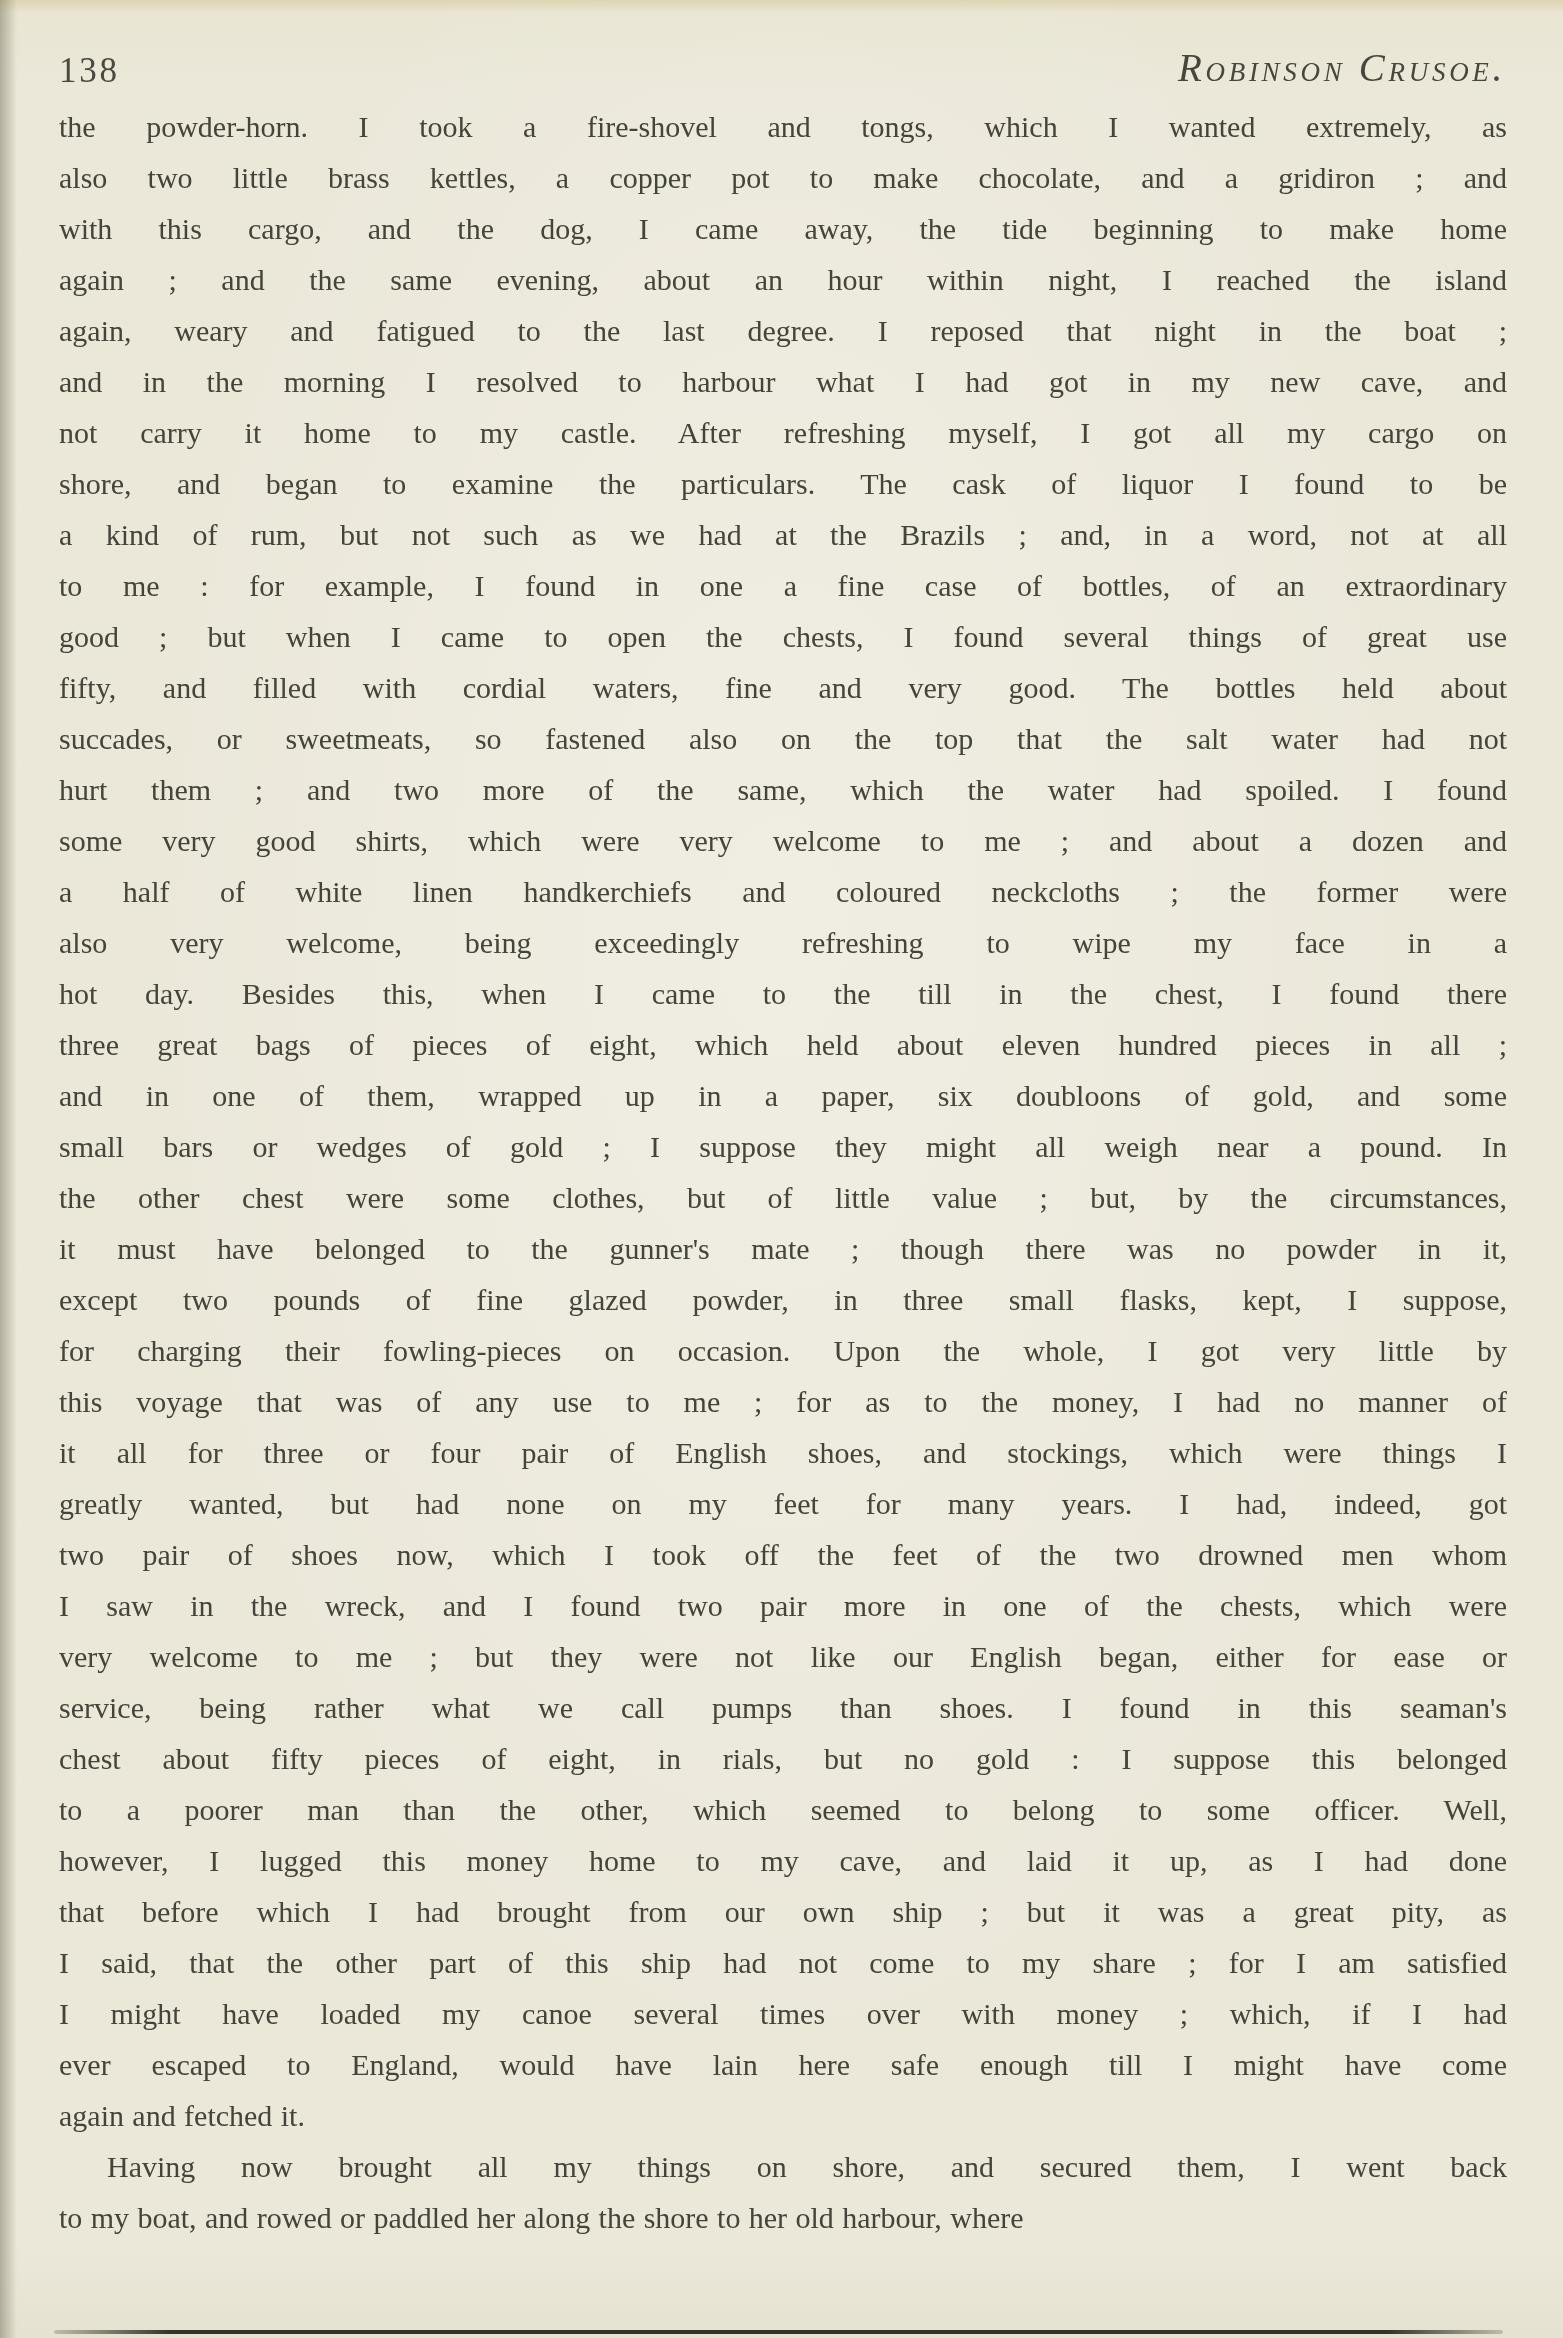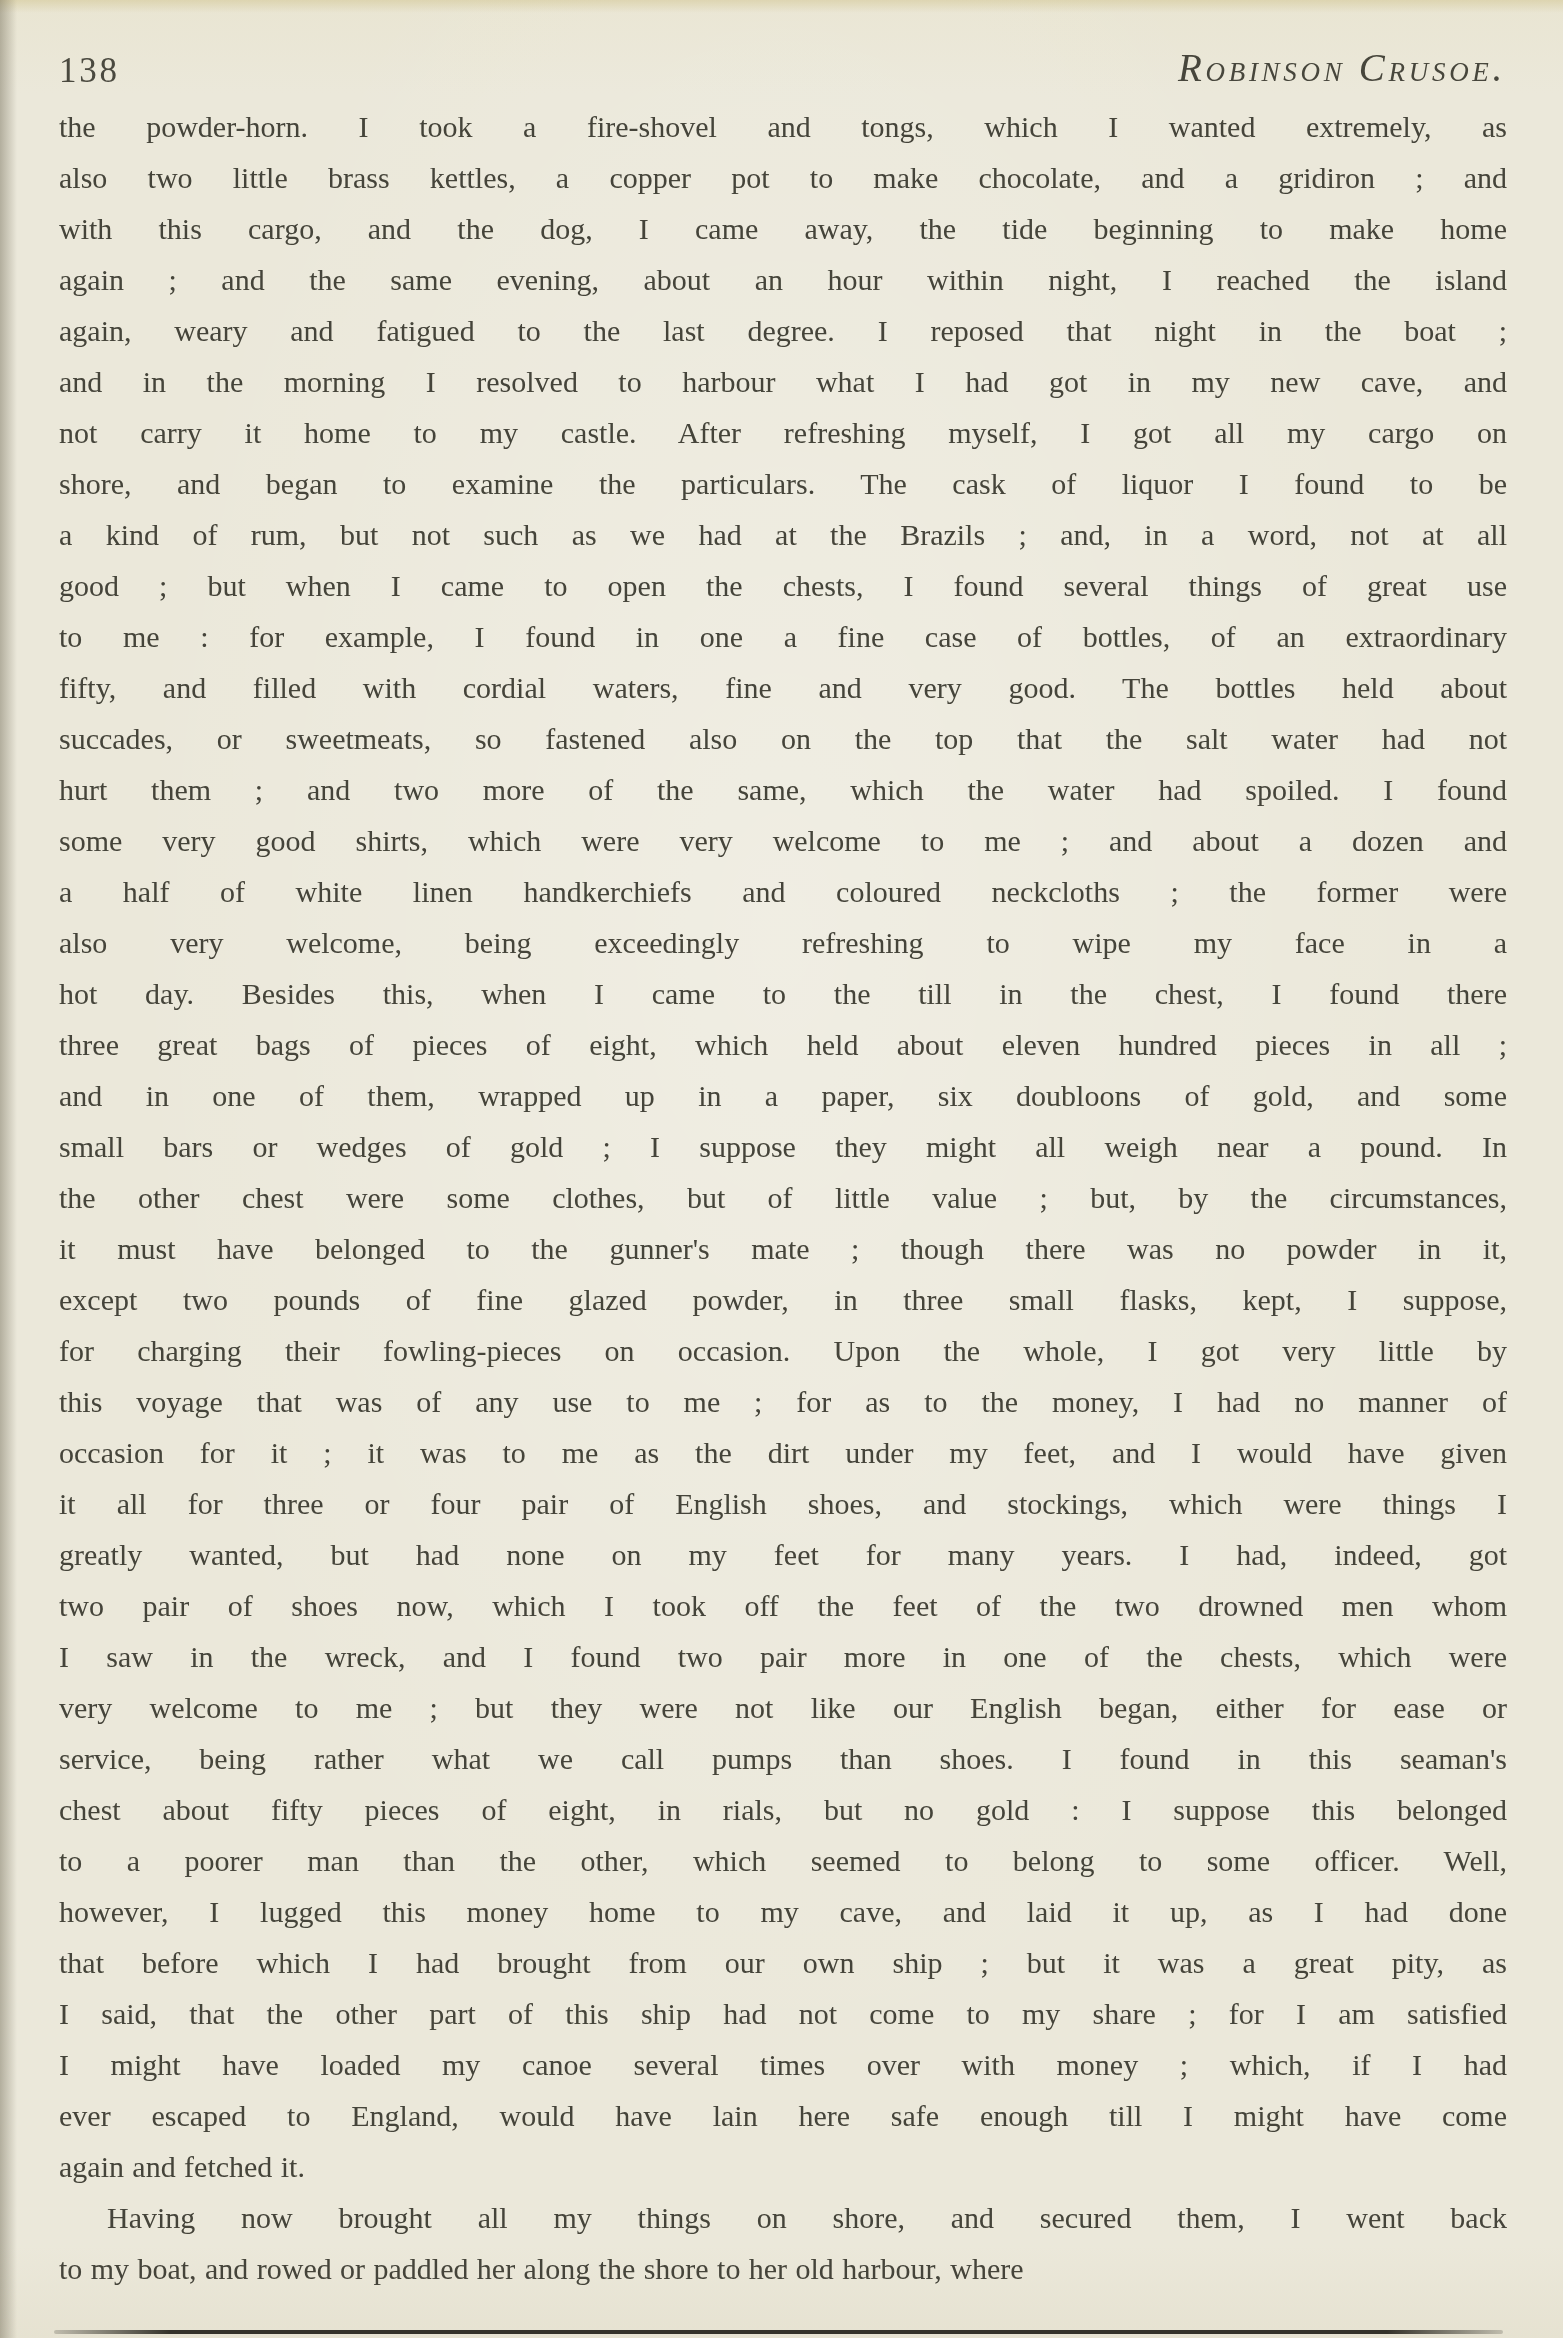--- a/index.html
+++ b/index.html
@@ -122,8 +122,8 @@
         <div class="line">not carry it home to my castle.  After refreshing myself, I got all my cargo on</div>
         <div class="line">shore, and began to examine the particulars.  The cask of liquor I found to be</div>
         <div class="line">a kind of rum, but not such as we had at the Brazils ; and, in a word, not at all</div>
+        <div class="line">to me : for example, I found in one a fine case of bottles, of an extraordinary</div>
         <div class="line">good ; but when I came to open the chests, I found several things of great use</div>
-        <div class="line">to me : for example, I found in one a fine case of bottles, of an extraordinary</div>
         <div class="line">fifty, and filled with cordial waters, fine and very good.  The bottles held about</div>
         <div class="line">succades, or sweetmeats, so fastened also on the top that the salt water had not</div>
         <div class="line">hurt them ; and two more of the same, which the water had spoiled.  I found</div>

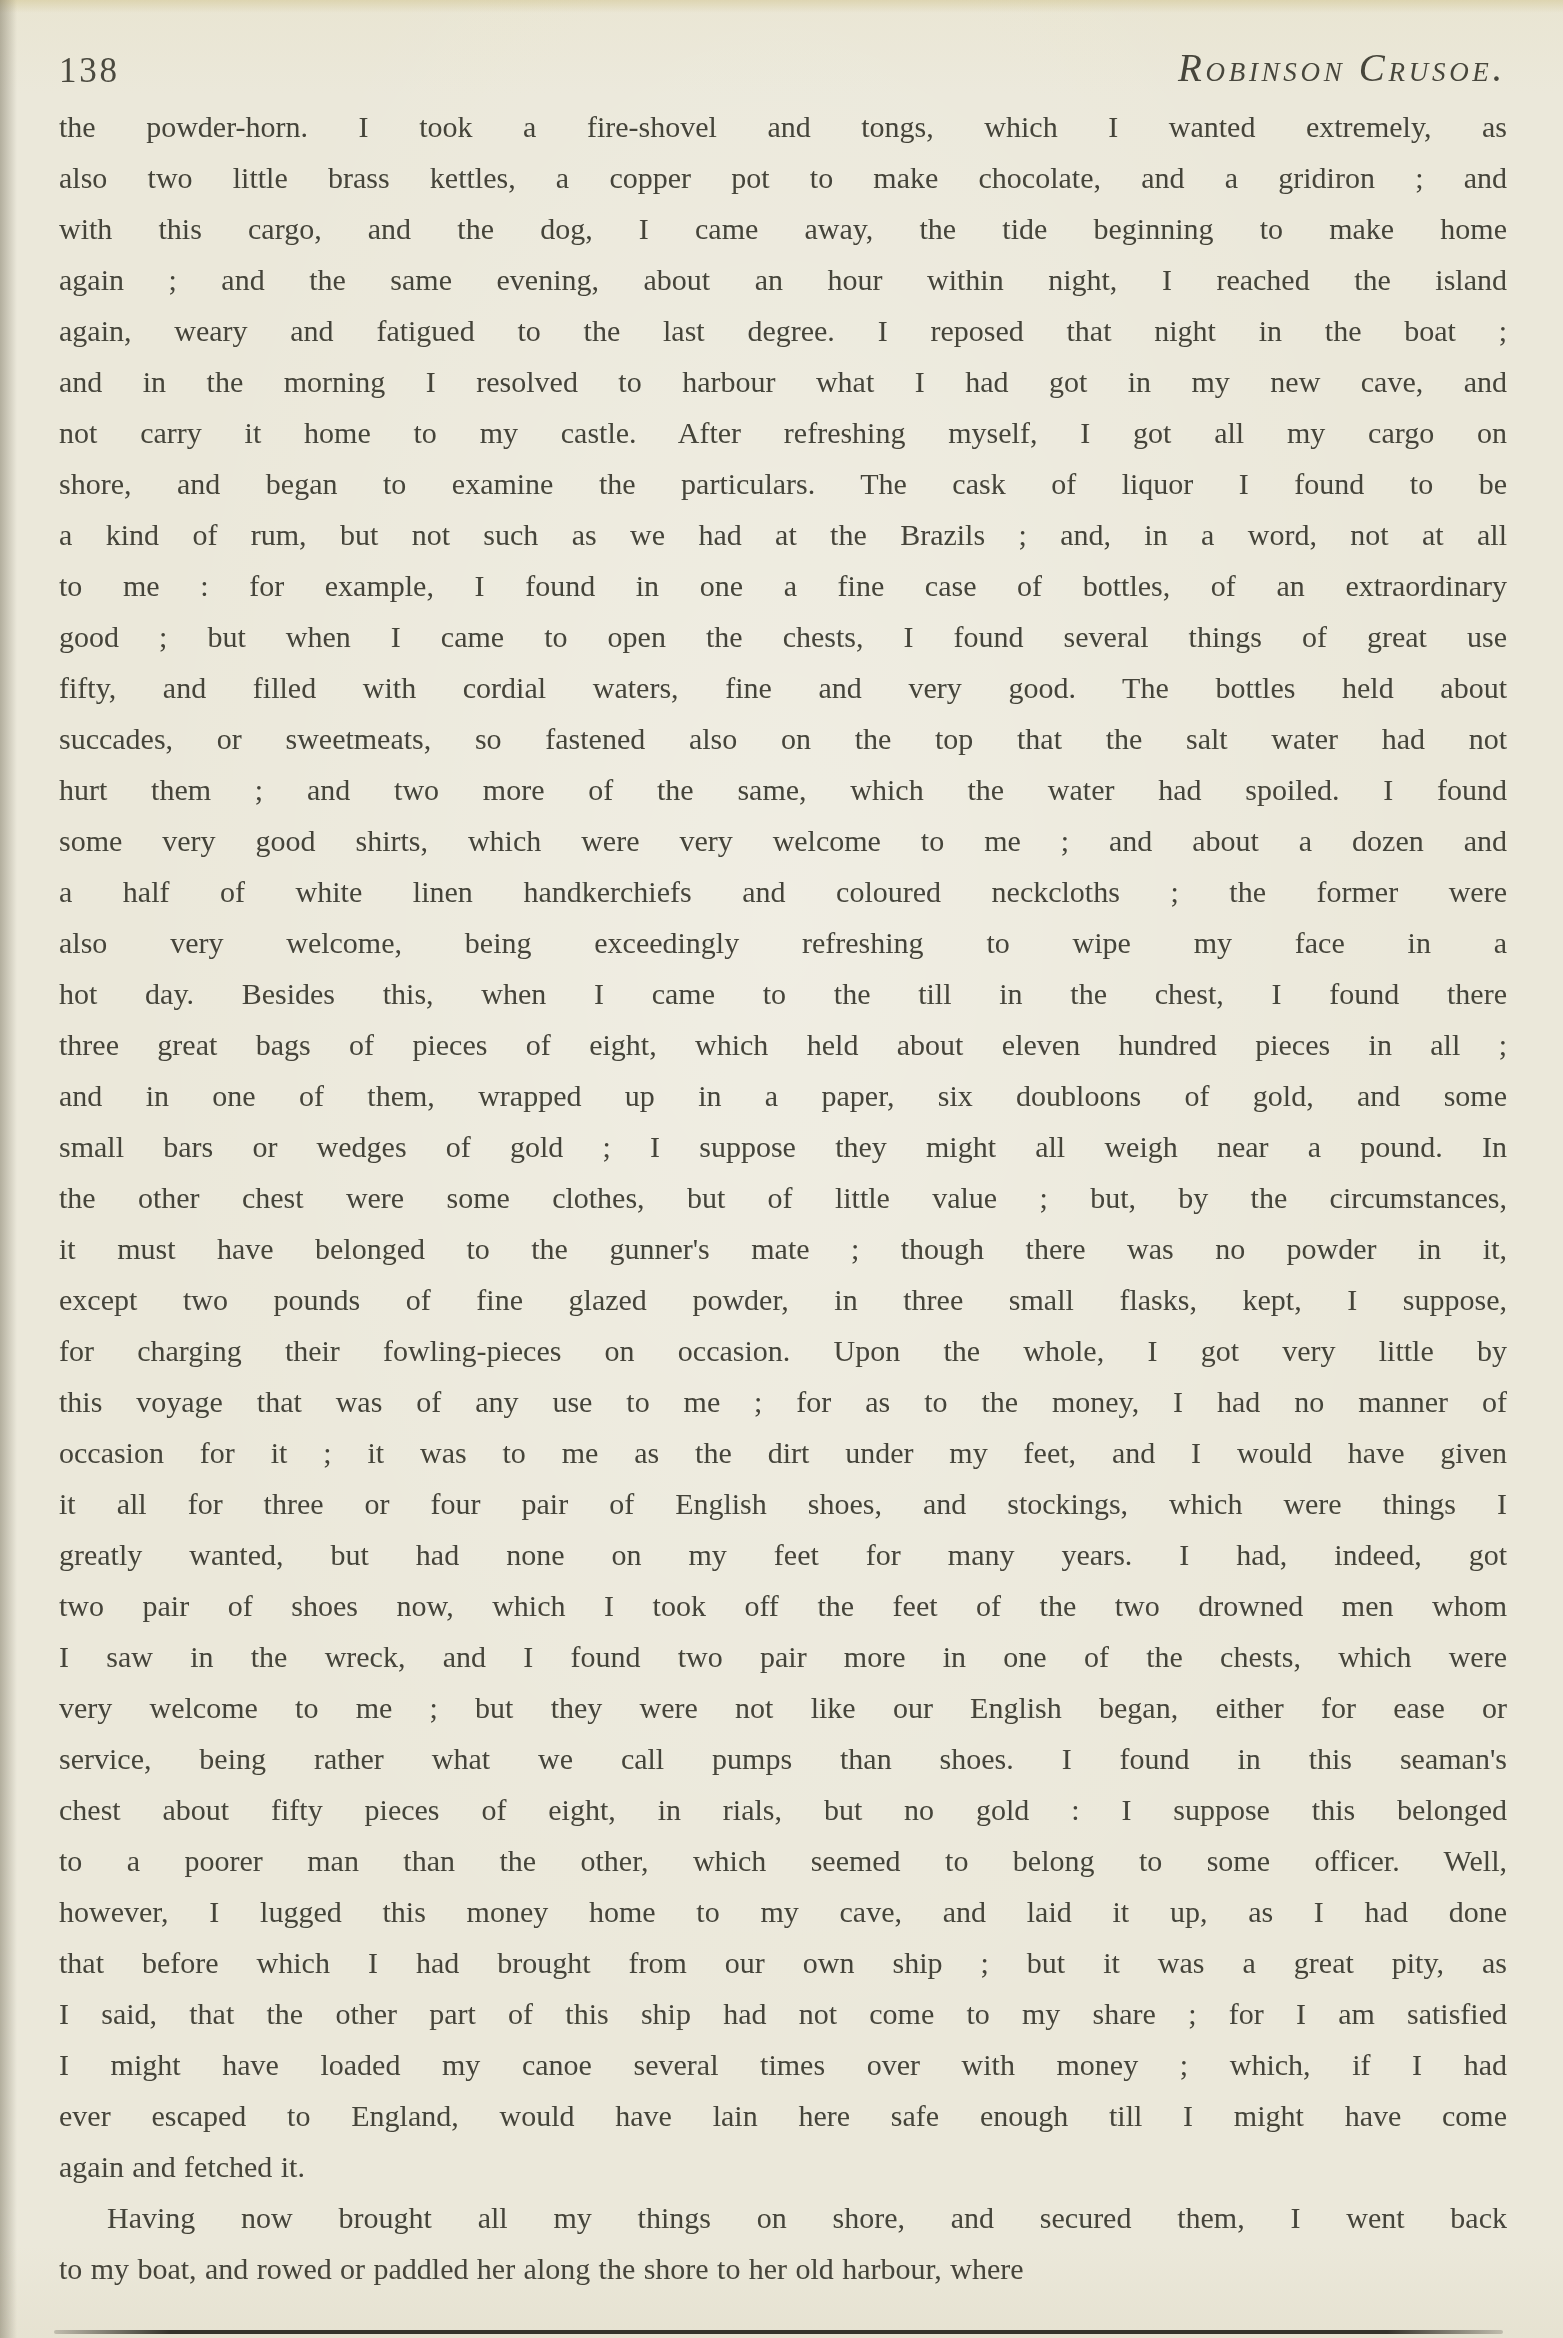--- a/index.html
+++ b/index.html
@@ -139,7 +139,6 @@
         <div class="line">except two pounds of fine glazed powder, in three small flasks, kept, I suppose,</div>
         <div class="line">for charging their fowling-pieces on occasion.  Upon the whole, I got very little by</div>
         <div class="line">this voyage that was of any use to me ; for as to the money, I had no manner of</div>
-        <div class="line">occasion for it ; it was to me as the dirt under my feet, and I would have given</div>
         <div class="line">it all for three or four pair of English shoes, and stockings, which were things I</div>
         <div class="line">greatly wanted, but had none on my feet for many years.  I had, indeed, got</div>
         <div class="line">two pair of shoes now, which I took off the feet of the two drowned men whom</div>

